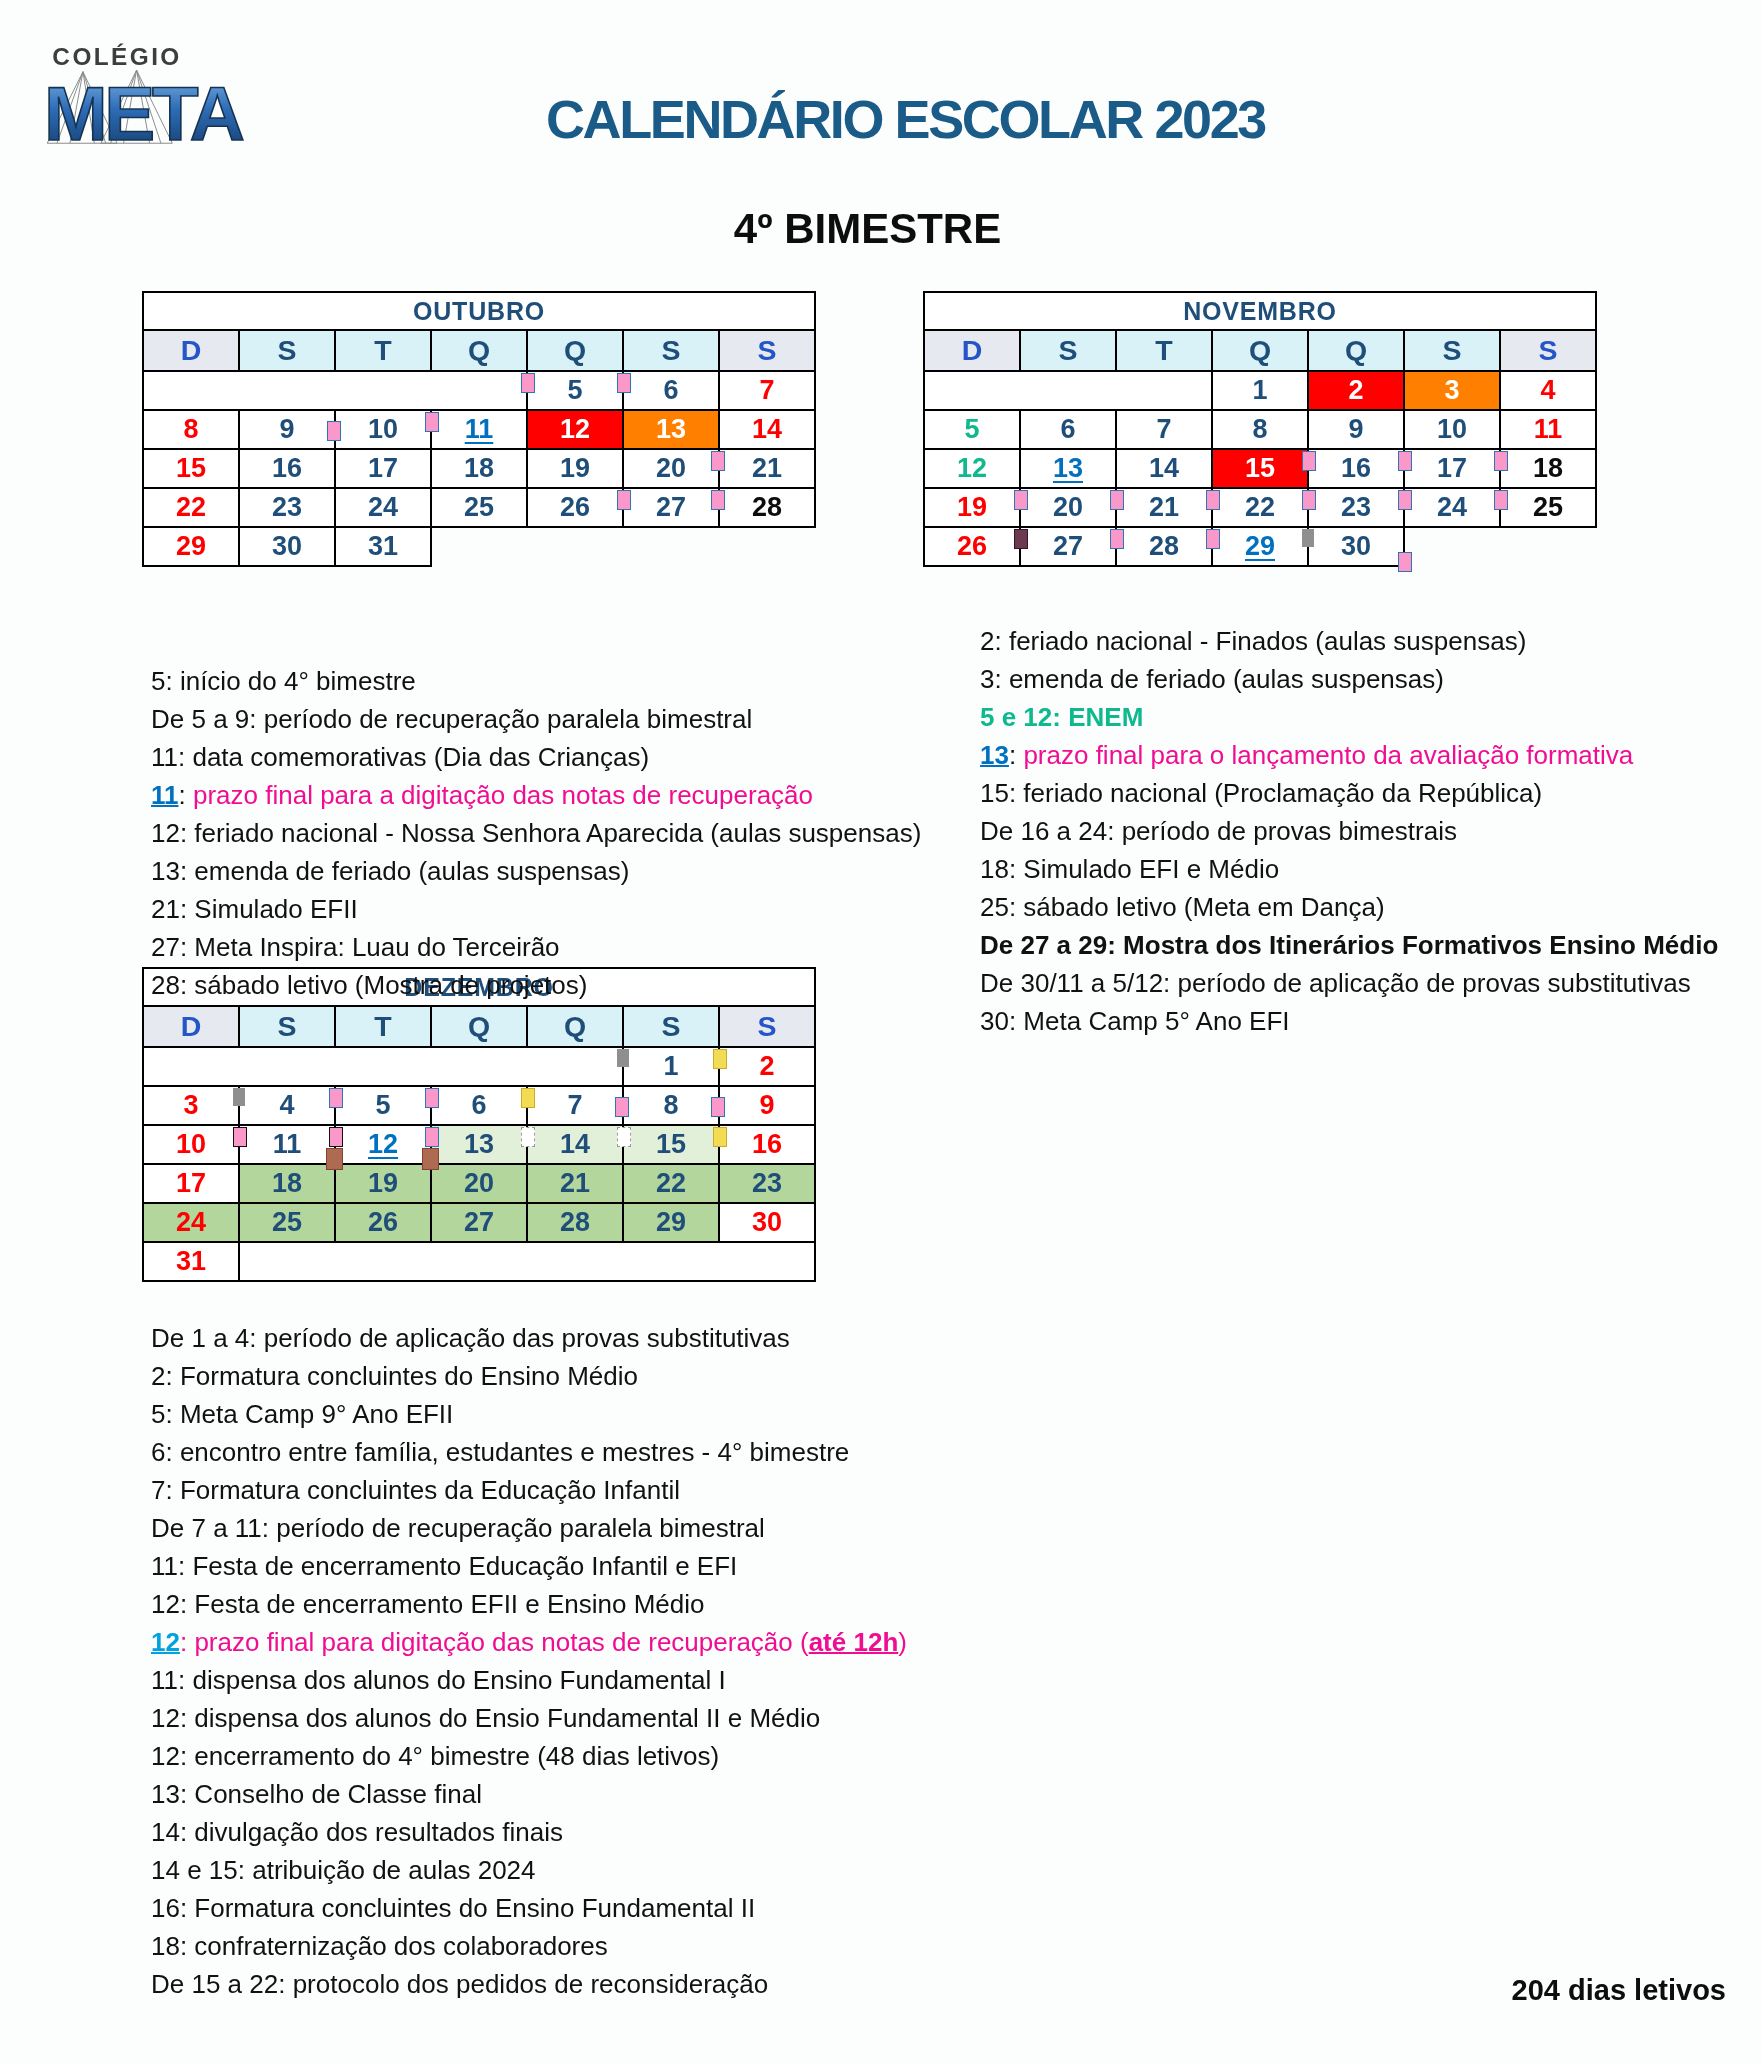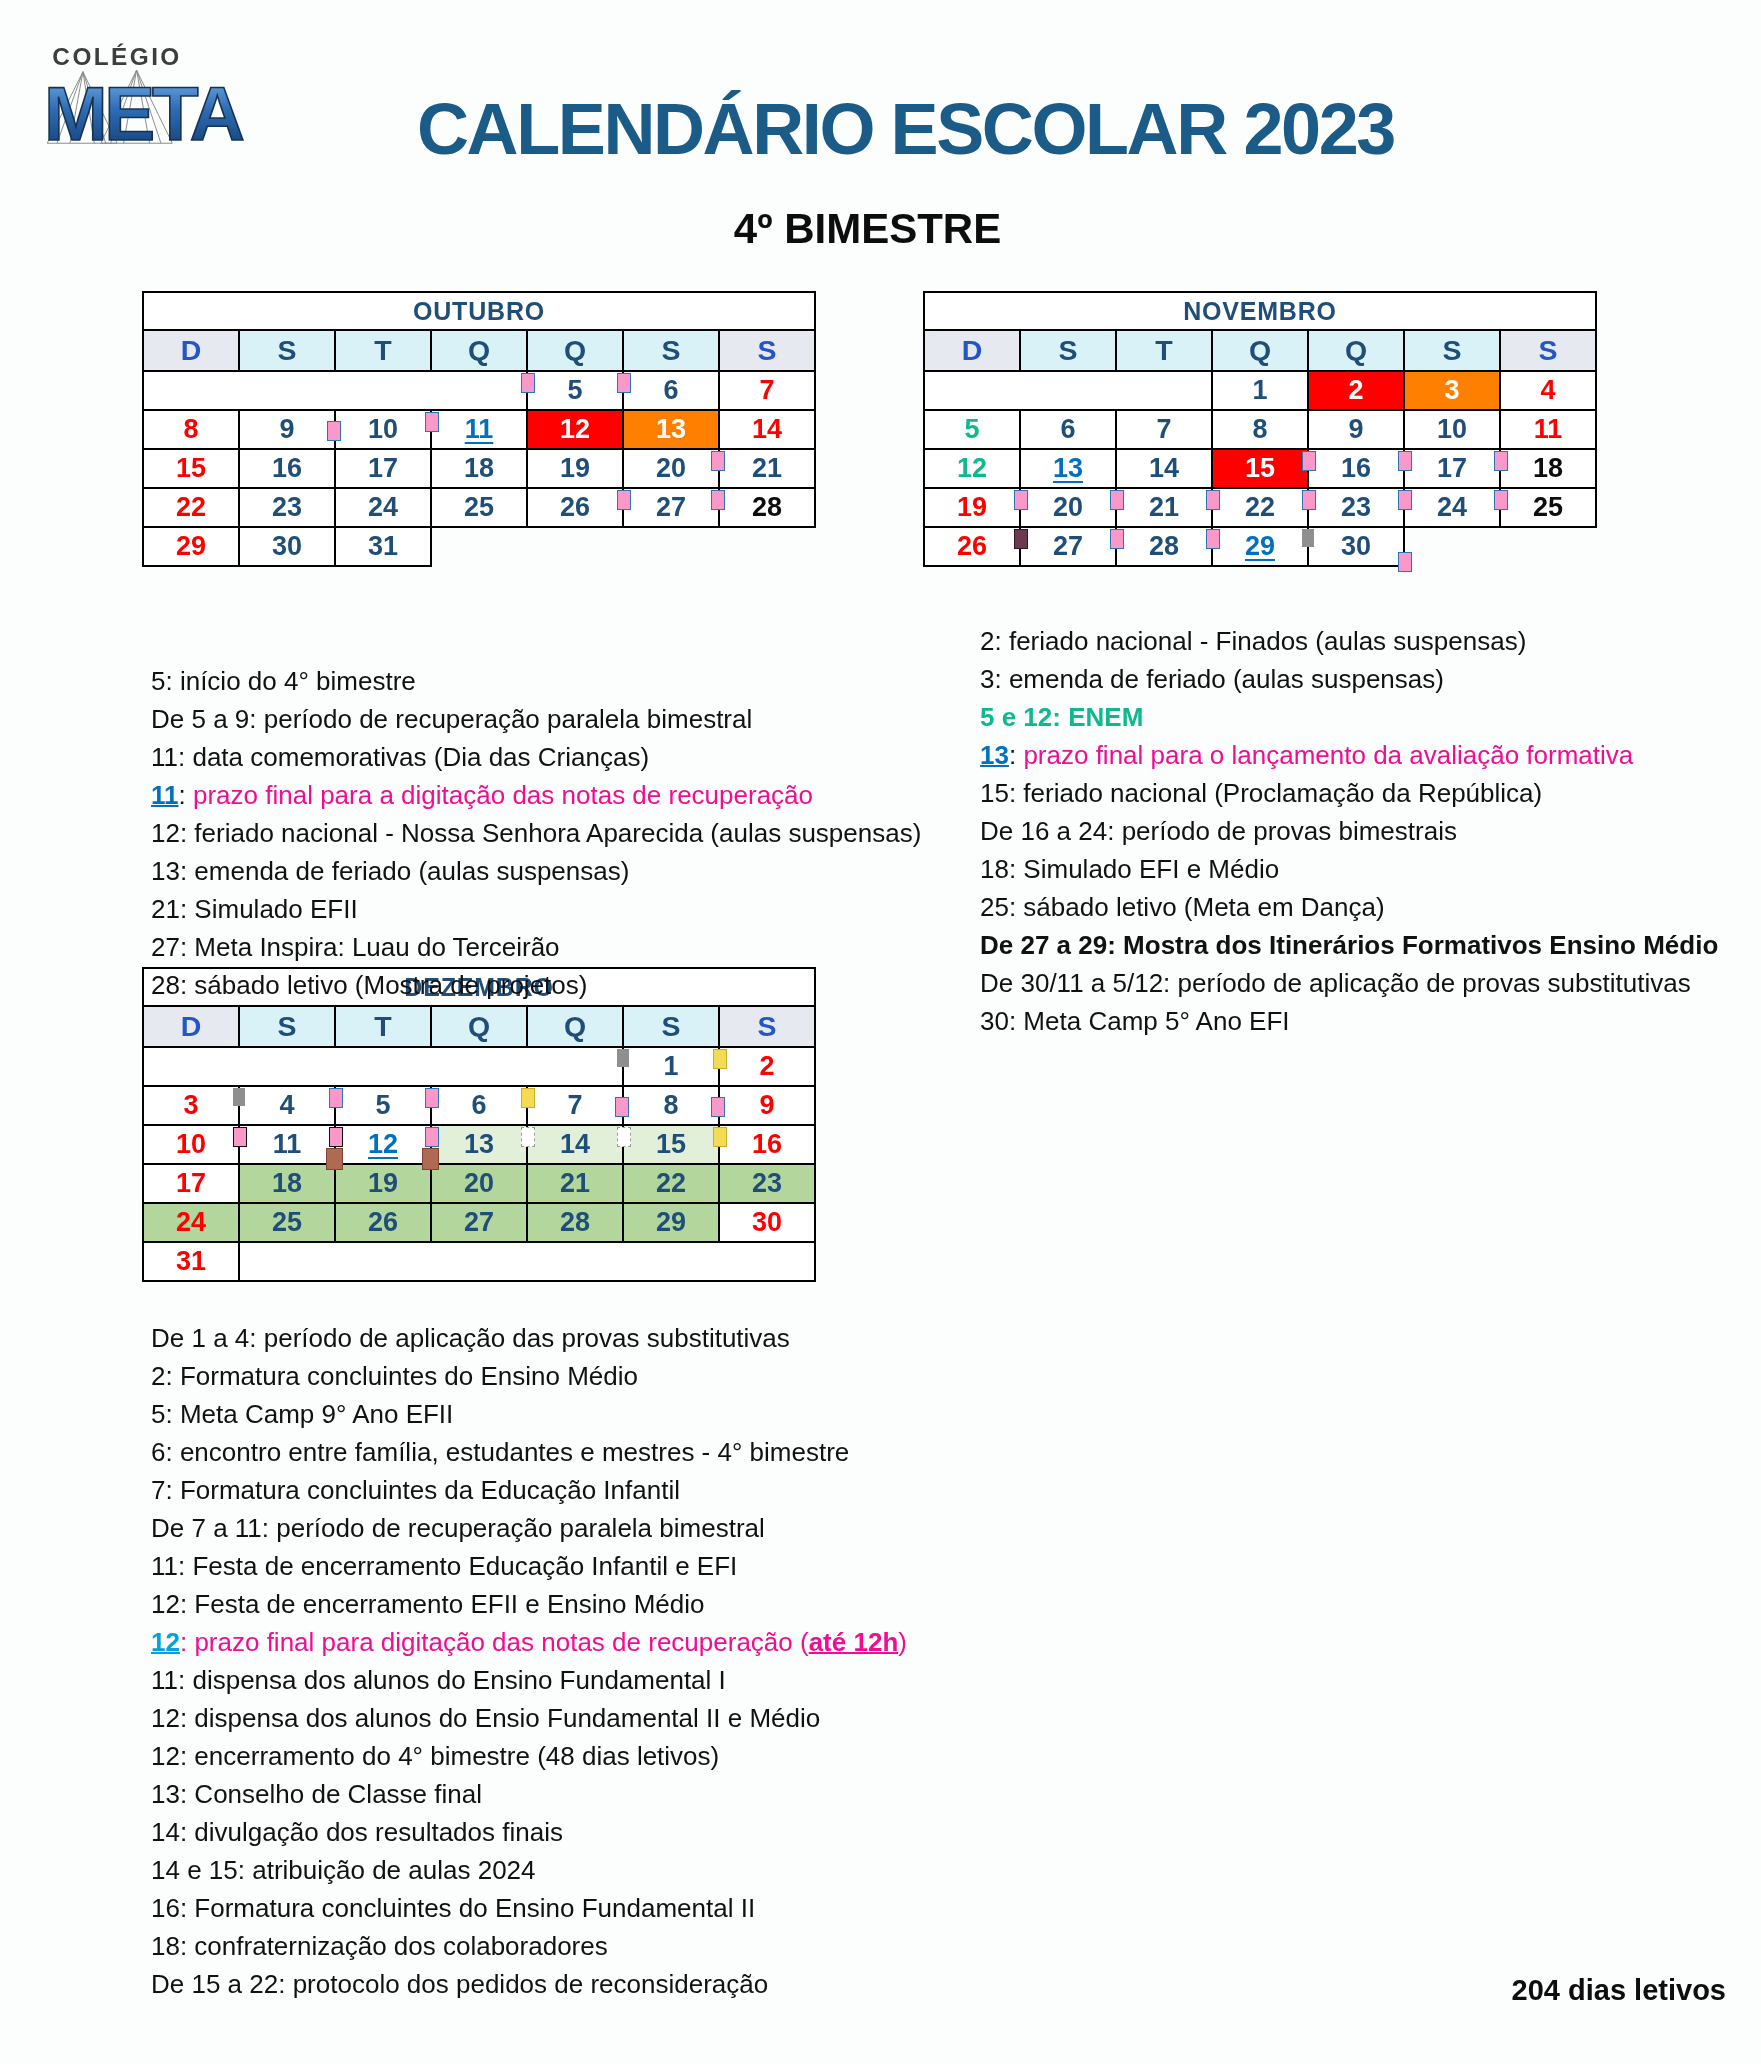--- a/index.html
+++ b/index.html
@@ -9,7 +9,7 @@
   
   .logo{position:absolute;left:42px;top:36px;width:220px;height:130px;}
   .main-title{position:absolute;left:352px;top:88px;width:1107px;text-align:center;
-              font-size:72px;font-weight:700;letter-spacing:-2.4px;color:var(--title_blue);}
+              font-size:54px;font-weight:700;letter-spacing:-2.4px;color:var(--title_blue);}
   .subtitle{position:absolute;left:664px;top:205px;width:407px;text-align:center;
             font-size:42px;font-weight:700;color:#0d0d0d;letter-spacing:0px;}
 

